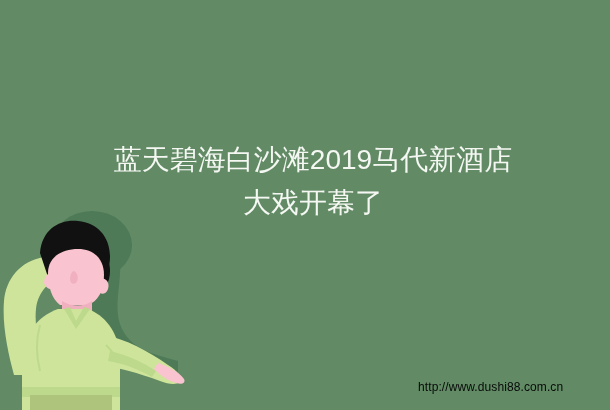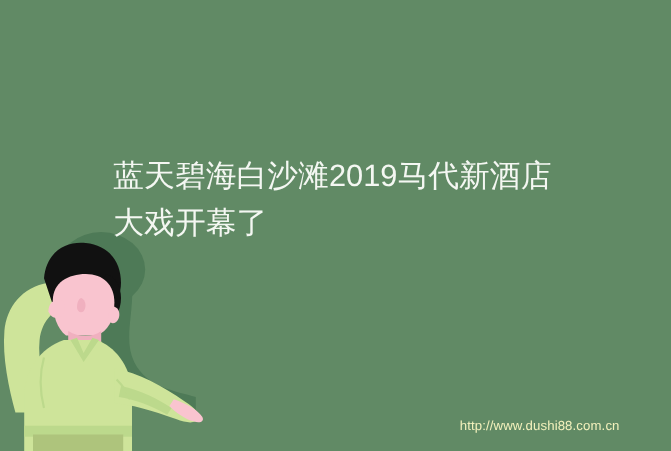--- a/index.html
+++ b/index.html
@@ -53,7 +53,7 @@
 </head>
 <body>
 
-<div id="canvas" style="background: rgb(97, 138, 101);">
+<div id="canvas" style="background: rgb(97, 138, 101); text-align: center;">
 
   <div id="illustration">
     <svg width="215" height="205" viewBox="0 0 215 205" xmlns="http://www.w3.org/2000/svg">

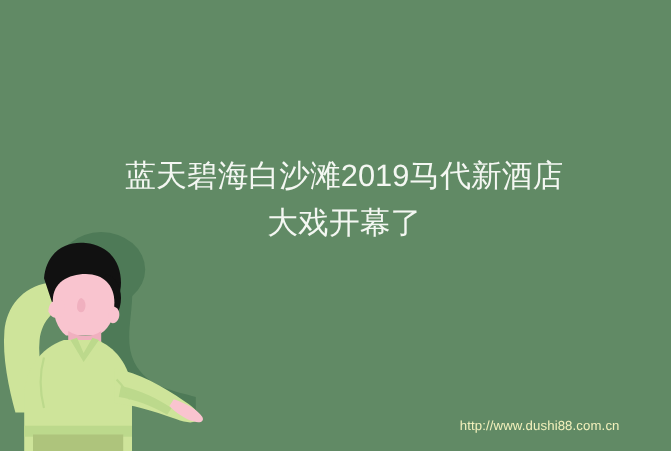--- a/index.html
+++ b/index.html
@@ -123,7 +123,7 @@
 
   <div id="headline" style="color: rgb(244, 247, 242);"><span>蓝天碧海白沙滩2019马代新酒</span><span>店大戏开幕了</span></div>
 
-  <div id="watermark" style="color: #fef9c3;">http://www.dushi88.com.cn</div>
+  <div id="watermark" style="color: #000000;">http://www.dushi88.com.cn</div>
 
 </div>
 

